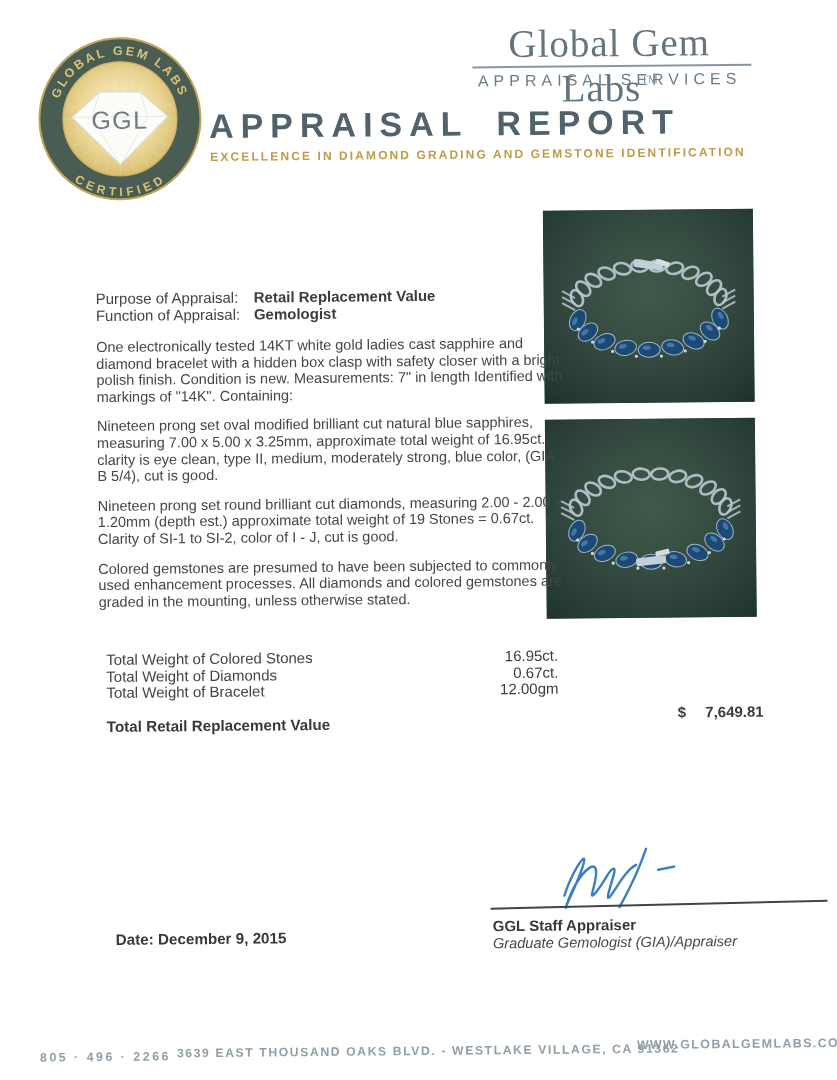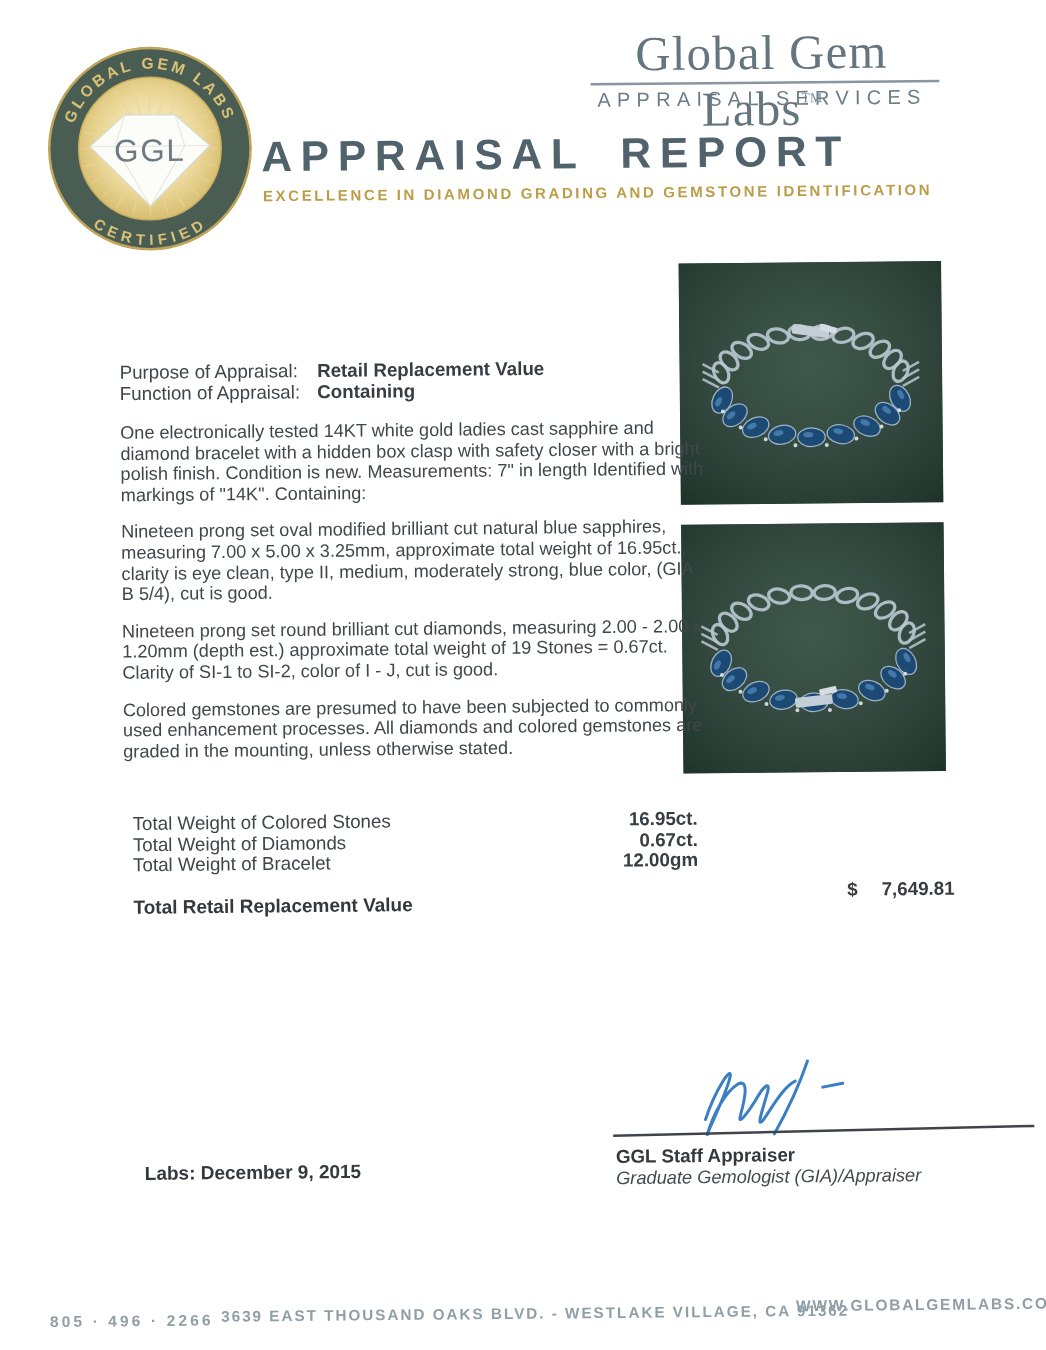--- a/index.html
+++ b/index.html
@@ -253,7 +253,7 @@
       </div>
       <div class="frow">
         <span class="flabel">Function of Appraisal:</span>
-        <span class="fvalue">Containing</span>
+        <span class="fvalue">Gemologist</span>
       </div>
     </div>
 

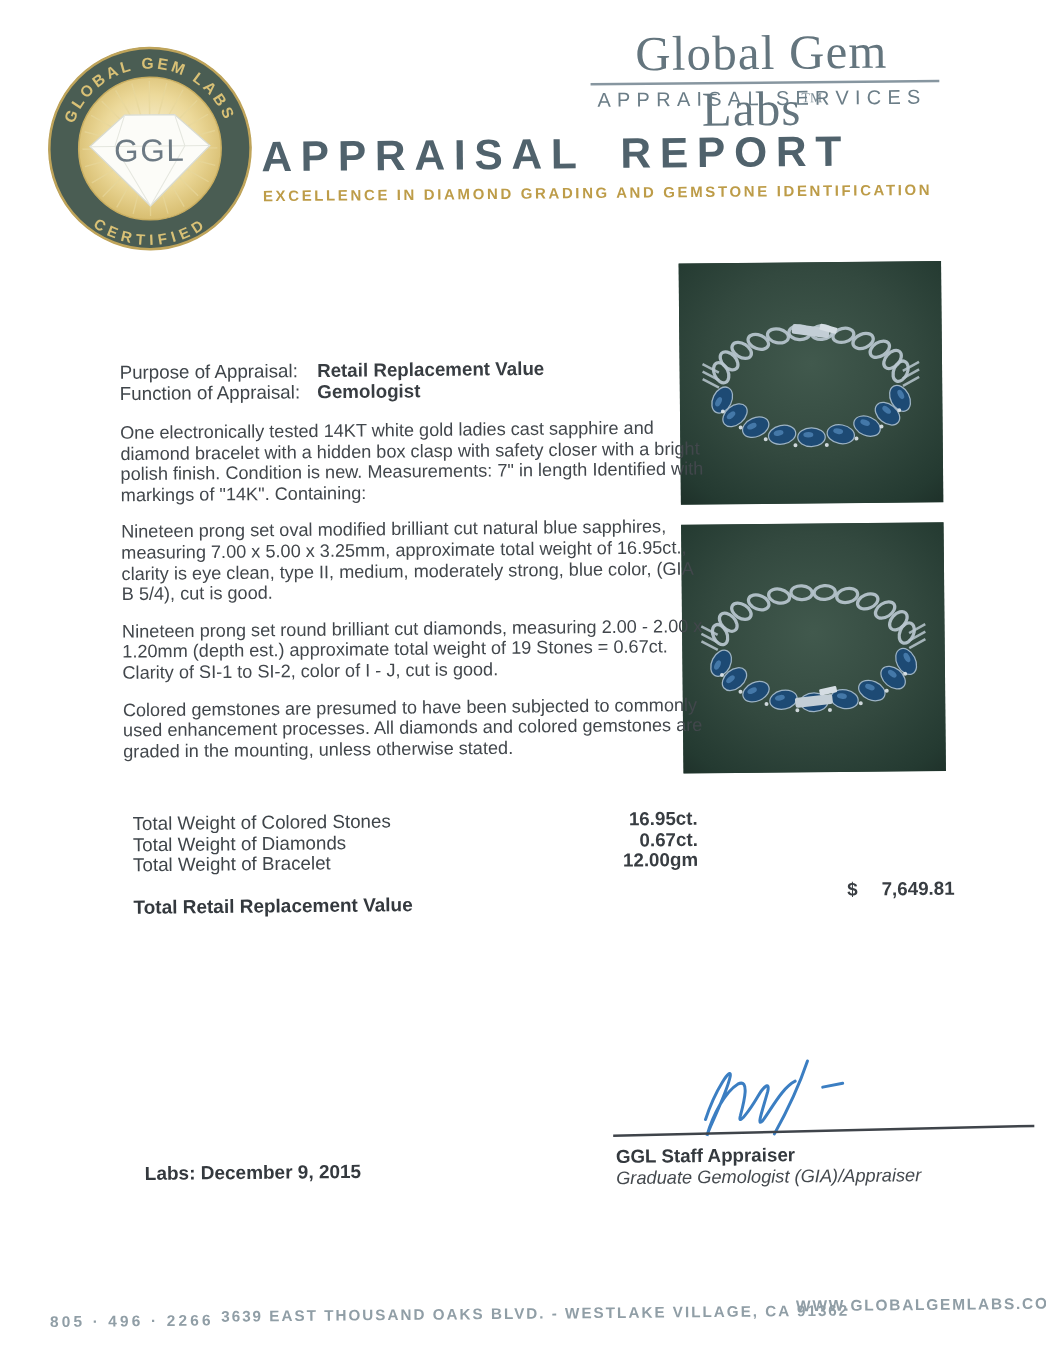--- a/index.html
+++ b/index.html
@@ -37,7 +37,7 @@
   
   .totals{left:105px;top:649px;width:452px;font-size:15px;line-height:16.6px;}
   .trow{position:relative;height:16.6px;}
-  .tvalue{position:absolute;right:0;top:0;font-weight:700;color:#383d42;}
+  .tvalue{position:absolute;right:0;top:0;font-weight:400;color:#383d42;}
   .grand-label{left:105px;top:715px;font-size:15.2px;font-weight:700;color:#34393e;}
   .grand-value{left:676px;top:706px;width:86px;display:flex;justify-content:space-between;
                font-size:15px;font-weight:700;color:#383d42;}

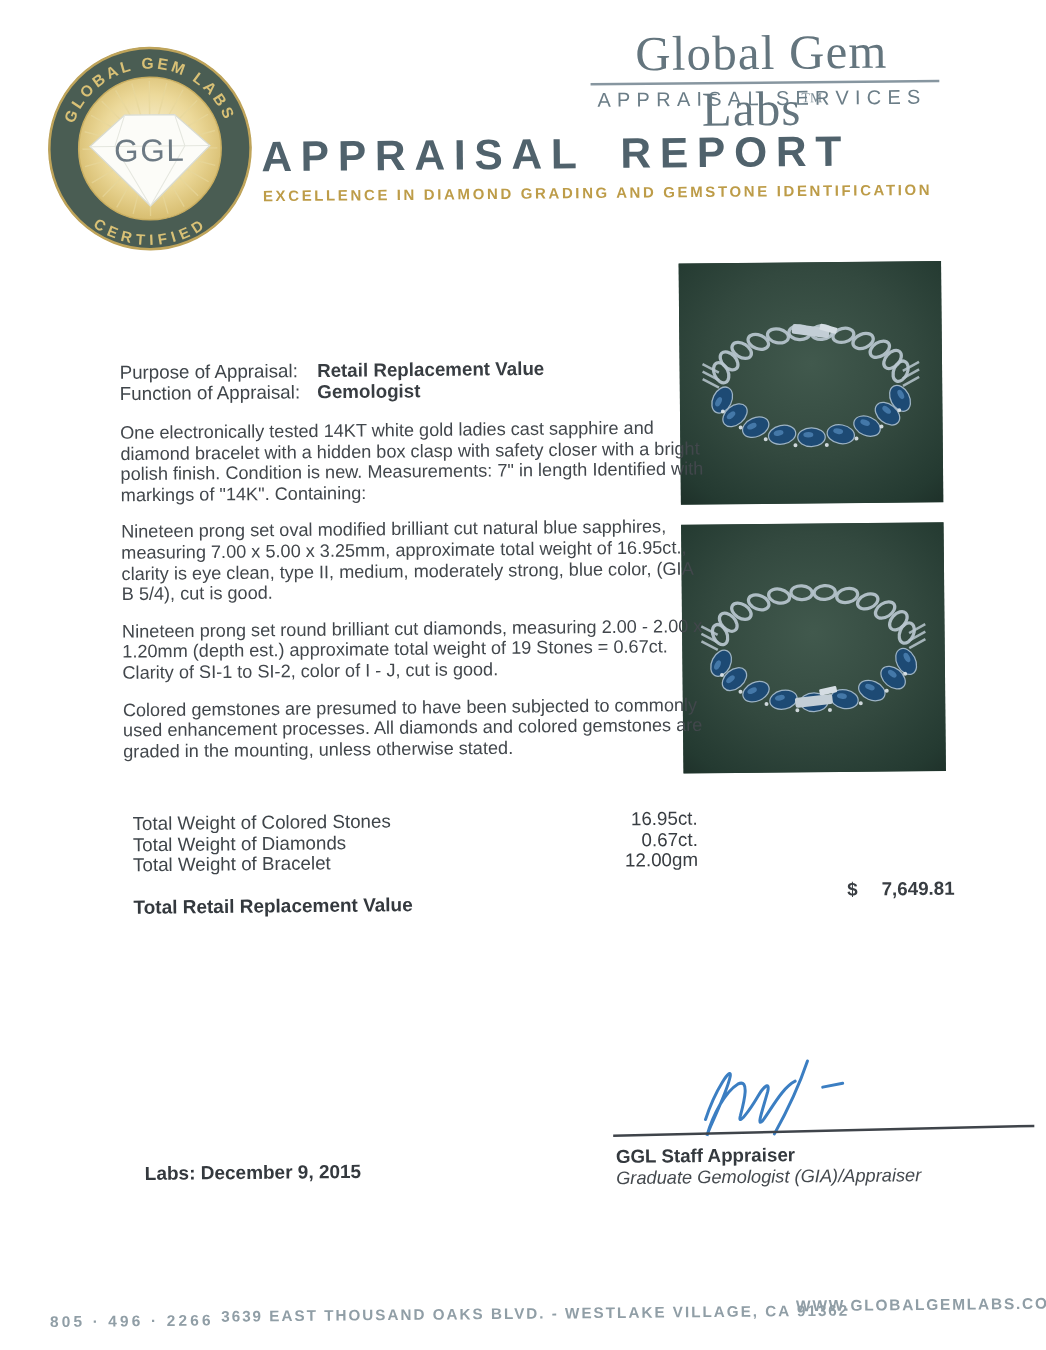--- a/index.html
+++ b/index.html
@@ -298,7 +298,7 @@
     <div class="abs sig-cred">Graduate Gemologist (GIA)/Appraiser</div>
 
     <div class="abs date-line">
-      <span>Labs:</span>
+      <span>Date:</span>
       <span>December 9, 2015</span>
     </div>
 

